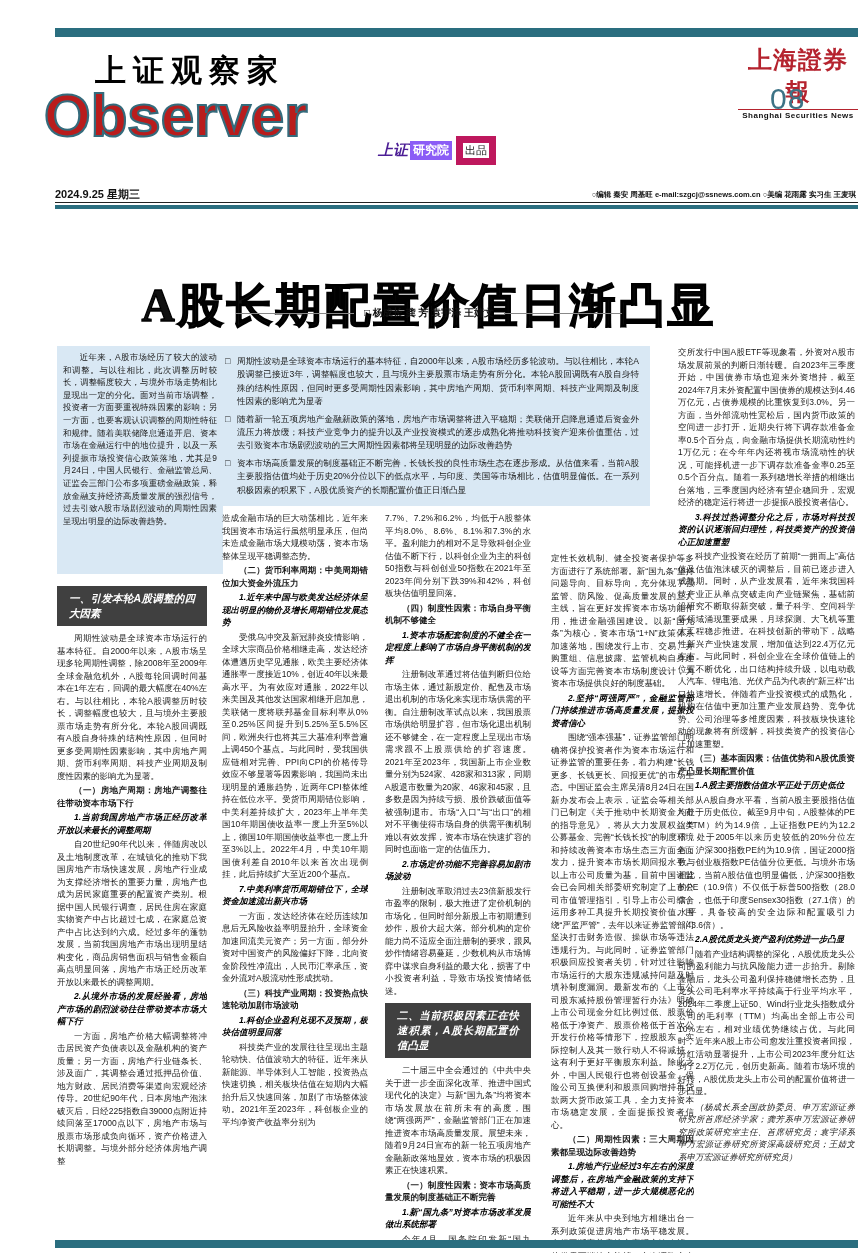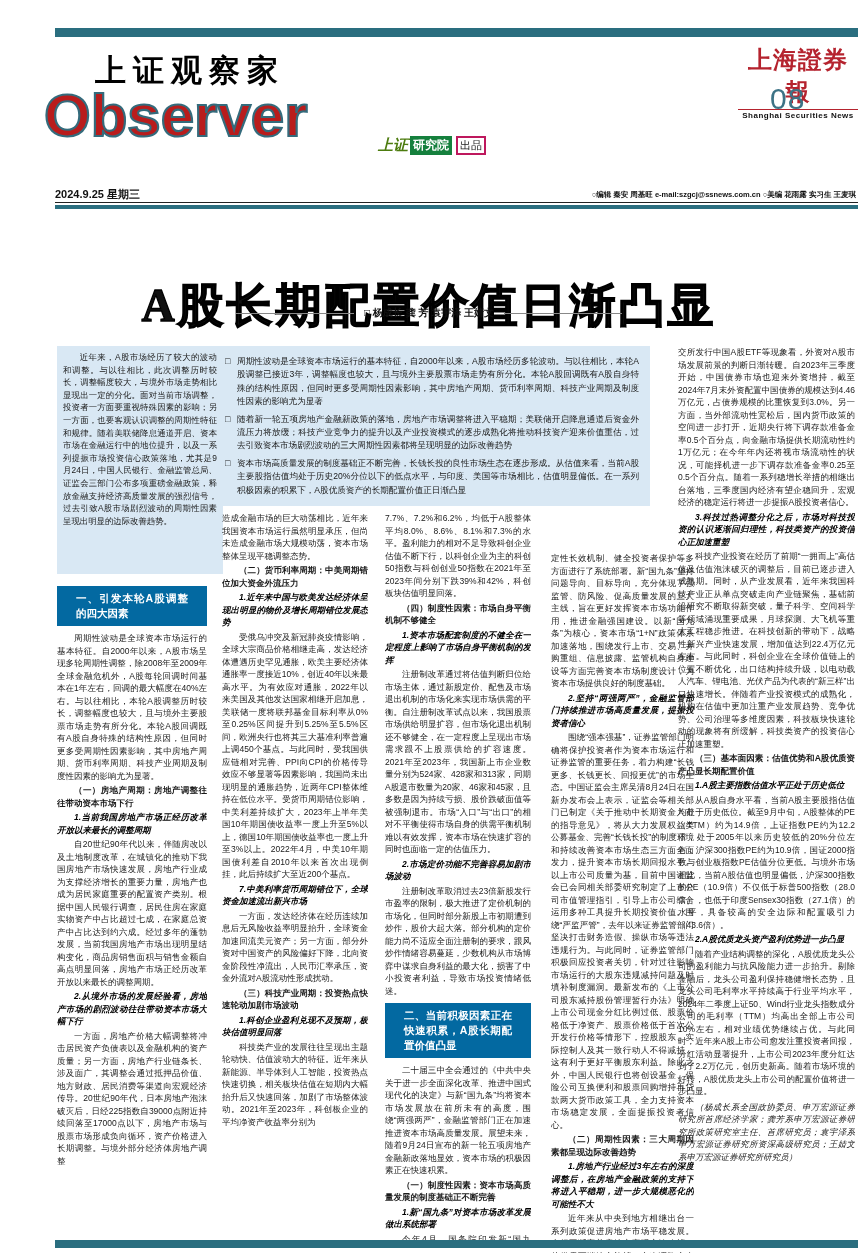--- a/index.html
+++ b/index.html
@@ -12,7 +12,7 @@
   #observer{position:absolute;left:44px;top:86px;font-size:60px;font-weight:bold;color:#b91c1c;
             letter-spacing:0px;-webkit-text-stroke:2.2px #346b7c;line-height:1;}
   #inst-logo{position:absolute;left:378px;top:136px;display:flex;align-items:center;gap:2px;}
-  #inst-logo .sz{color:#4d7c0f;font-weight:bold;font-size:15px;font-style:italic;}
+  #inst-logo .sz{color:#4c1d95;font-weight:bold;font-size:15px;font-style:italic;}
   #inst-logo .yjy{background:#15803d;color:#fff;font-weight:bold;font-size:12px;padding:1px 3px;}
   #inst-logo .cp{color:#222;font-size:11px;border:2px solid #be185d;padding:0 2px;margin-left:2px;}
   #sse-logo{position:absolute;left:738px;top:44px;width:120px;text-align:center;}

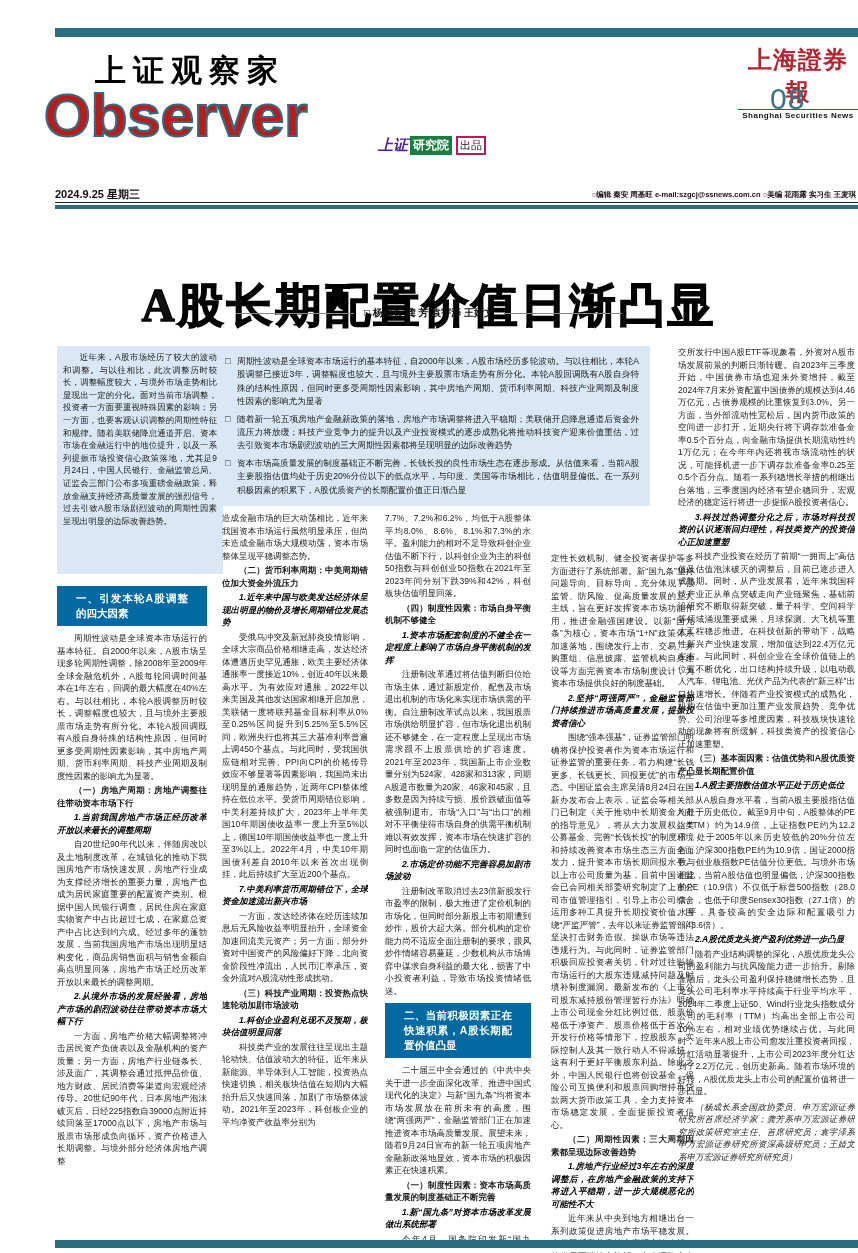--- a/index.html
+++ b/index.html
@@ -13,7 +13,7 @@
             letter-spacing:0px;-webkit-text-stroke:2.2px #346b7c;line-height:1;}
   #inst-logo{position:absolute;left:378px;top:136px;display:flex;align-items:center;gap:2px;}
   #inst-logo .sz{color:#4c1d95;font-weight:bold;font-size:15px;font-style:italic;}
-  #inst-logo .yjy{background:#15803d;color:#fff;font-weight:bold;font-size:12px;padding:1px 3px;}
+  #inst-logo .yjy{background:#8b5cf6;color:#fff;font-weight:bold;font-size:12px;padding:1px 3px;}
   #inst-logo .cp{color:#222;font-size:11px;border:2px solid #be185d;padding:0 2px;margin-left:2px;}
   #sse-logo{position:absolute;left:738px;top:44px;width:120px;text-align:center;}
   #sse-logo .cn{font-family:"Liberation Serif",serif;font-size:24px;font-weight:bold;color:#b5232e;letter-spacing:1px;}

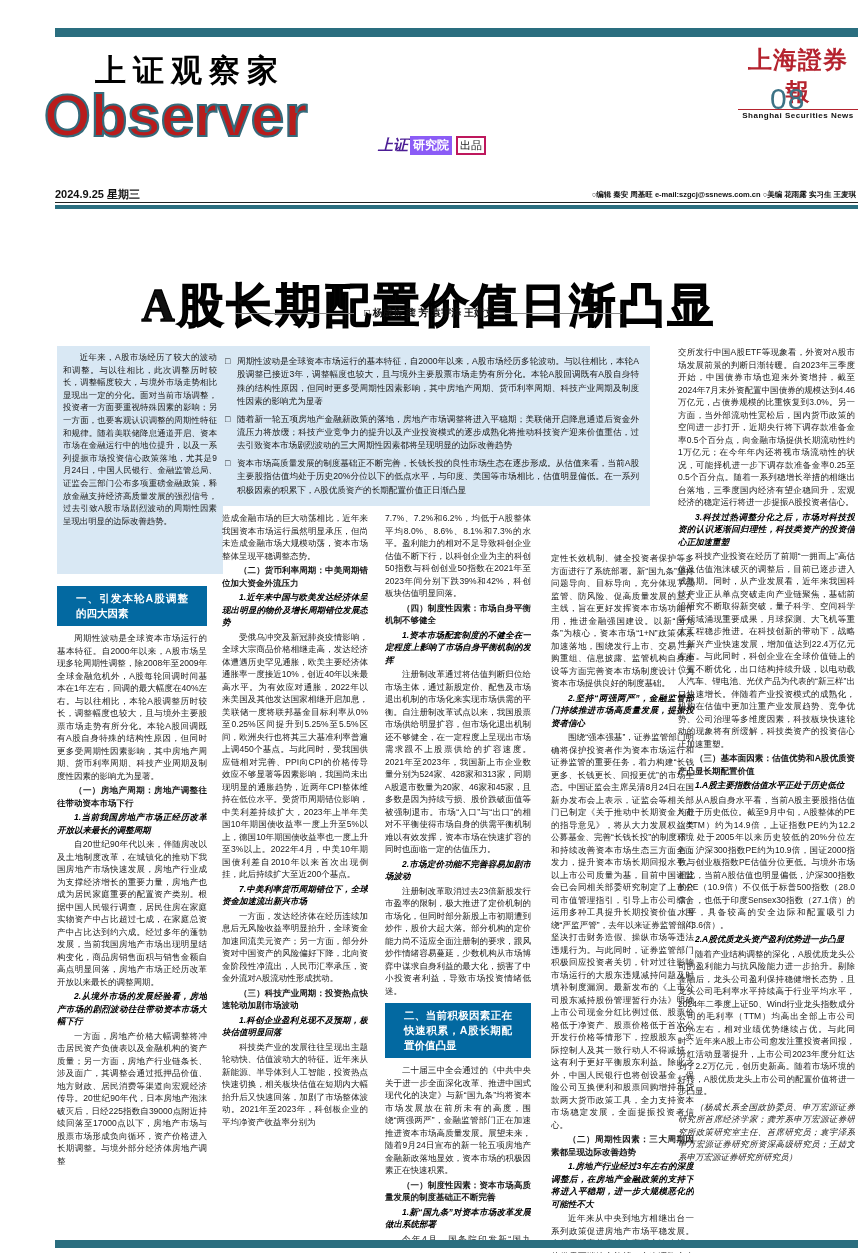--- a/index.html
+++ b/index.html
@@ -14,7 +14,7 @@
   #inst-logo{position:absolute;left:378px;top:136px;display:flex;align-items:center;gap:2px;}
   #inst-logo .sz{color:#4c1d95;font-weight:bold;font-size:15px;font-style:italic;}
   #inst-logo .yjy{background:#8b5cf6;color:#fff;font-weight:bold;font-size:12px;padding:1px 3px;}
-  #inst-logo .cp{color:#222;font-size:11px;border:2px solid #be185d;padding:0 2px;margin-left:2px;}
+  #inst-logo .cp{color:#222;font-size:11px;border:7px solid #be185d;padding:0 2px;margin-left:2px;}
   #sse-logo{position:absolute;left:738px;top:44px;width:120px;text-align:center;}
   #sse-logo .cn{font-family:"Liberation Serif",serif;font-size:24px;font-weight:bold;color:#b5232e;letter-spacing:1px;}
   #sse-logo .en{font-size:8px;font-weight:bold;color:#111;border-top:1px solid #b5232e;margin-top:1px;padding-top:1px;letter-spacing:0.5px;}

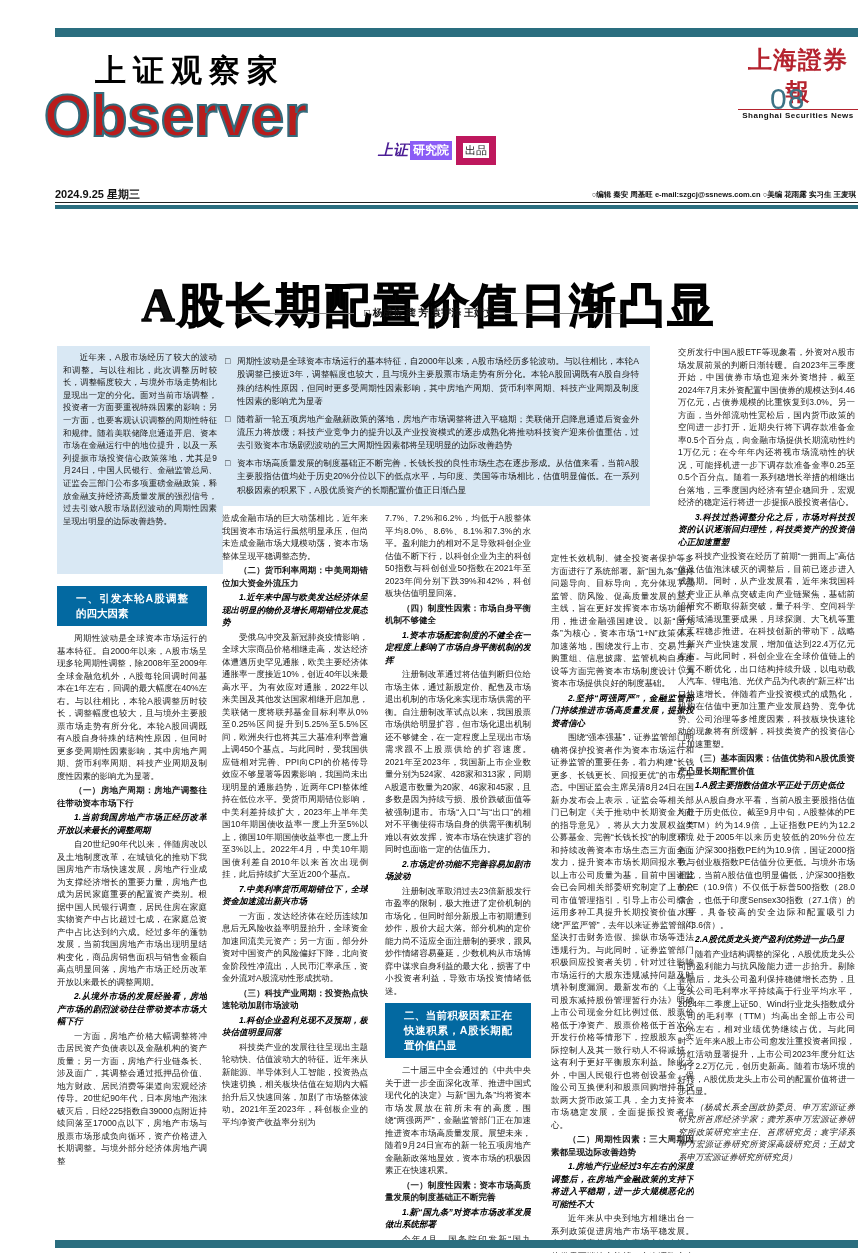--- a/index.html
+++ b/index.html
@@ -44,8 +44,8 @@
   .cont{text-indent:0;}
   .head-bold{font-weight:bold;text-indent:2em;margin:2px 0;}
   .head-italic{font-weight:bold;font-style:italic;text-indent:2em;margin:2px 0;color:#000;}
-  .col-banner{background:#0369a1;color:#fff;font-weight:bold;font-size:10.5px;line-height:15px;
-              padding:5px 19px;margin:6px 0;text-indent:0;}
+  .col-banner{background:#404040;color:#fff;font-weight:bold;font-size:10.5px;line-height:15px;
+              padding:5px 12px;margin:6px 0;text-indent:0;font-style:italic;}
   .credit{font-style:italic;text-indent:2em;margin-top:3px;}
 </style>
 </head>

